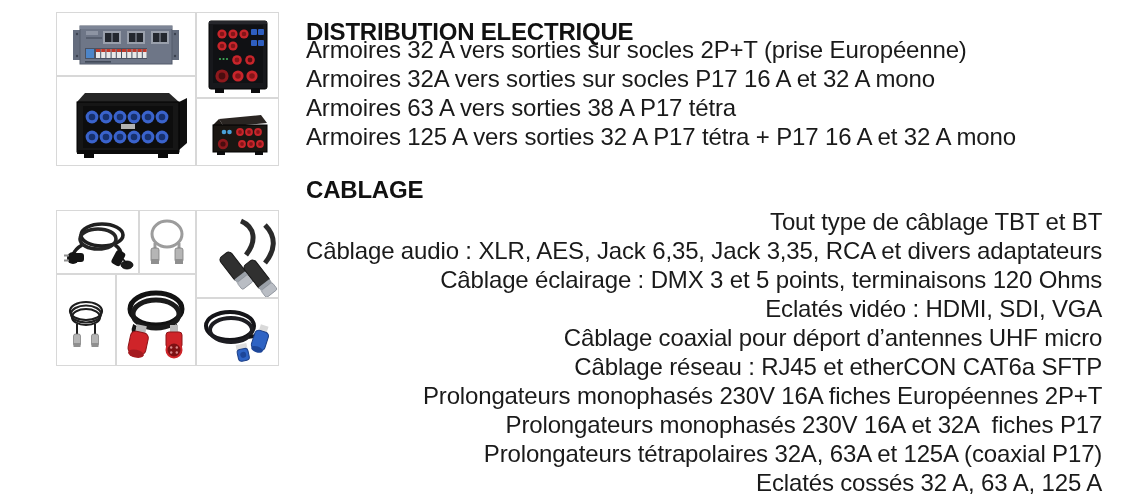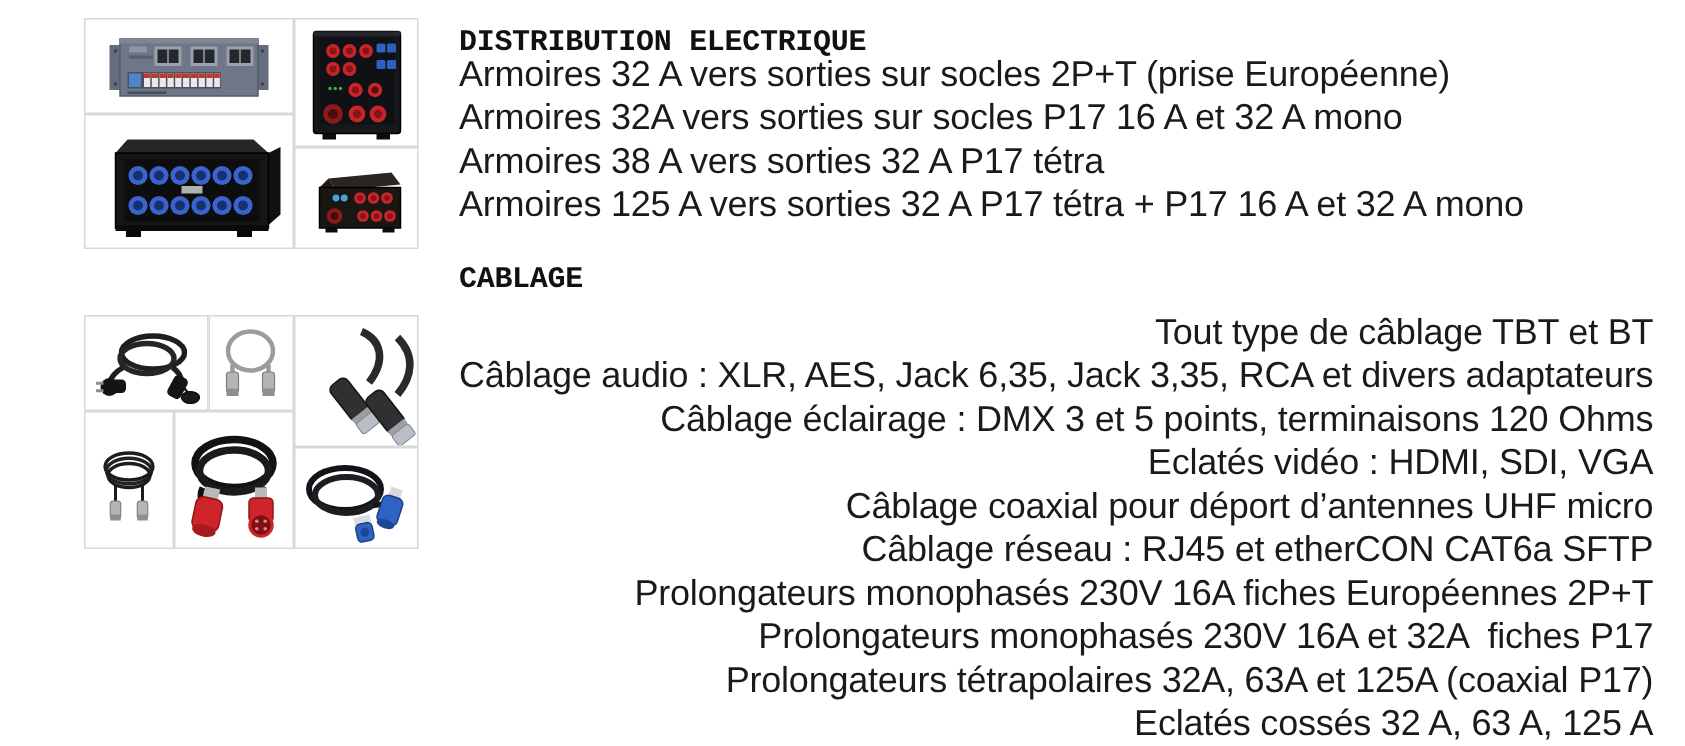--- a/index.html
+++ b/index.html
@@ -8,8 +8,8 @@
     font-family:"Liberation Sans", sans-serif; color:#1a1a1a; overflow:hidden;
   }
   .heading {
-    position:absolute; left:306px; font-size:20px; font-weight:700;
-    letter-spacing:-0.2px; line-height:24px; white-space:pre; color:#111111;font-family:Liberation Mono, monospace;
+    position:absolute; left:306px; font-size:24px; font-weight:700;
+    letter-spacing:-0.2px; line-height:24px; white-space:pre; color:#111111;
   }
   .lines { position:absolute; left:306px; font-size:24px; line-height:29px; letter-spacing:-0.15px; }
   .line  { white-space:pre; }

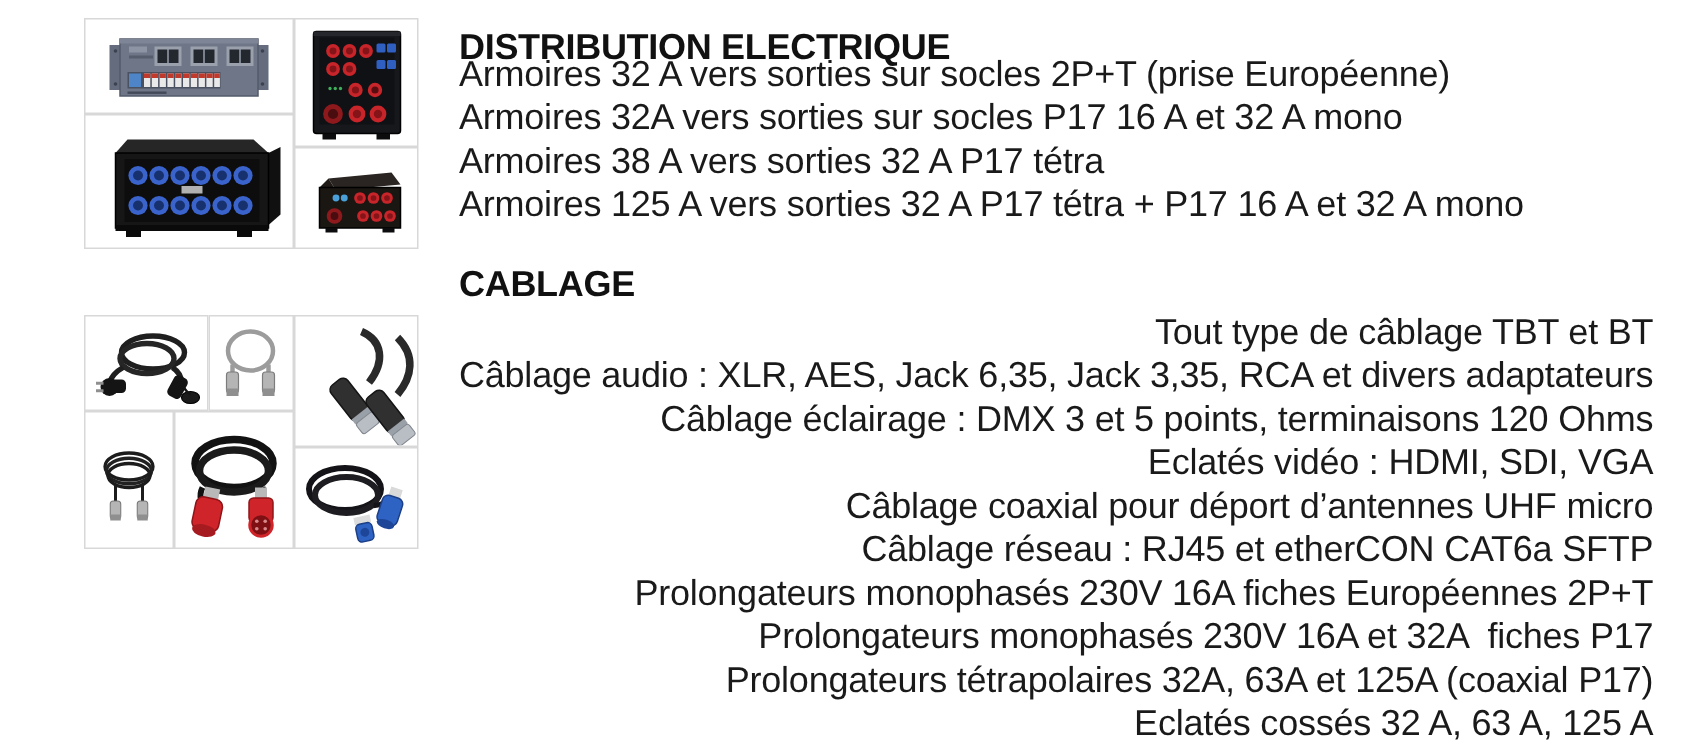--- a/index.html
+++ b/index.html
@@ -298,7 +298,7 @@
   <div class="lines" style="top:35px;">
     <div class="line">Armoires 32 A vers sorties sur socles 2P+T (prise Européenne)</div>
     <div class="line">Armoires 32A vers sorties sur socles P17 16 A et 32 A mono</div>
-    <div class="line">Armoires 38 A vers sorties 32 A P17 tétra</div>
+    <div class="line">Armoires 63 A vers sorties 38 A P17 tétra</div>
     <div class="line">Armoires 125 A vers sorties 32 A P17 tétra + P17 16 A et 32 A mono</div>
   </div>
 

